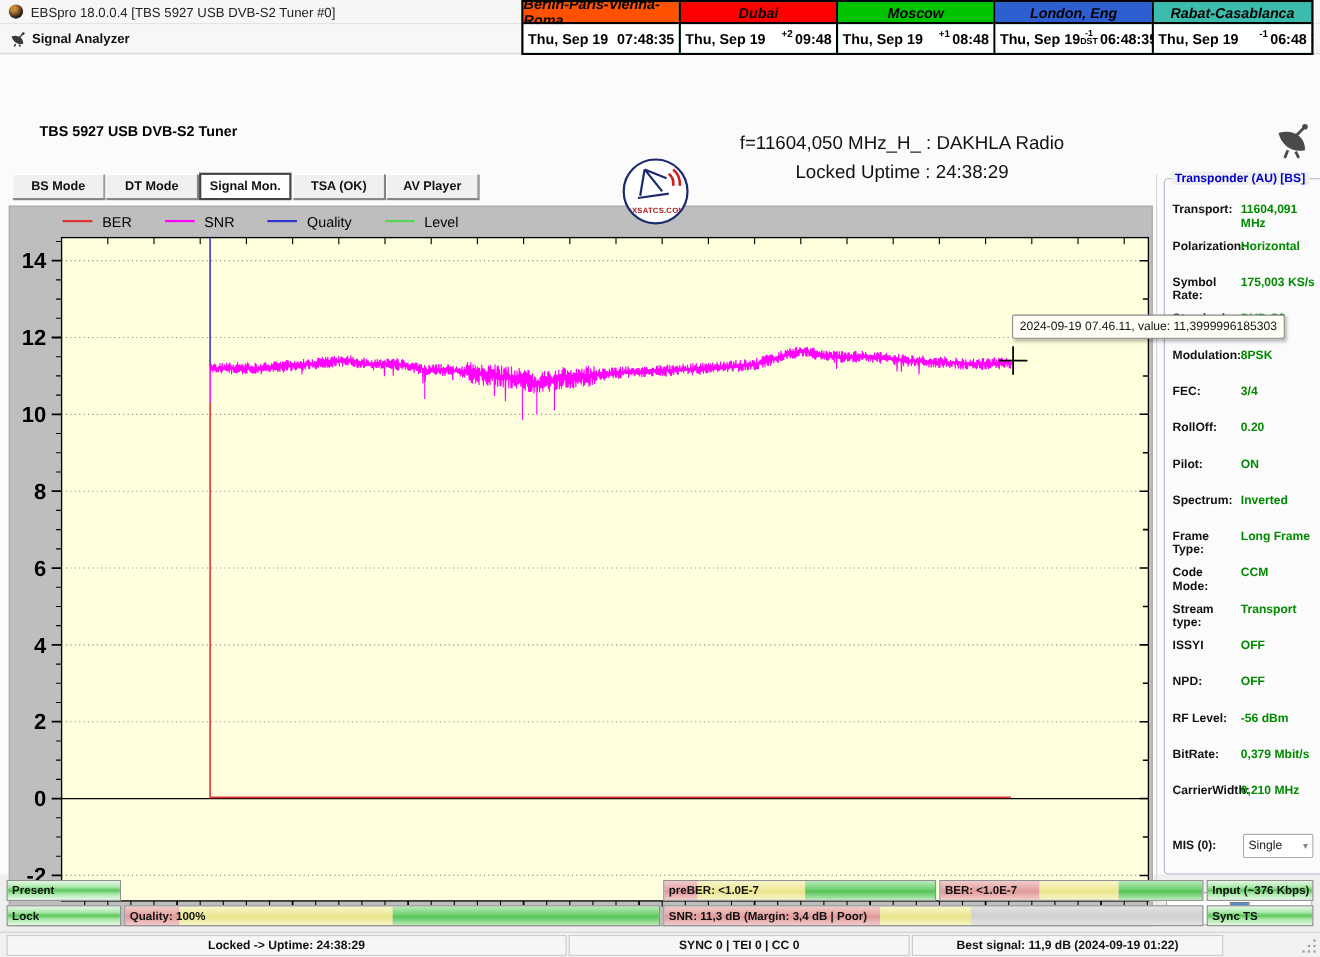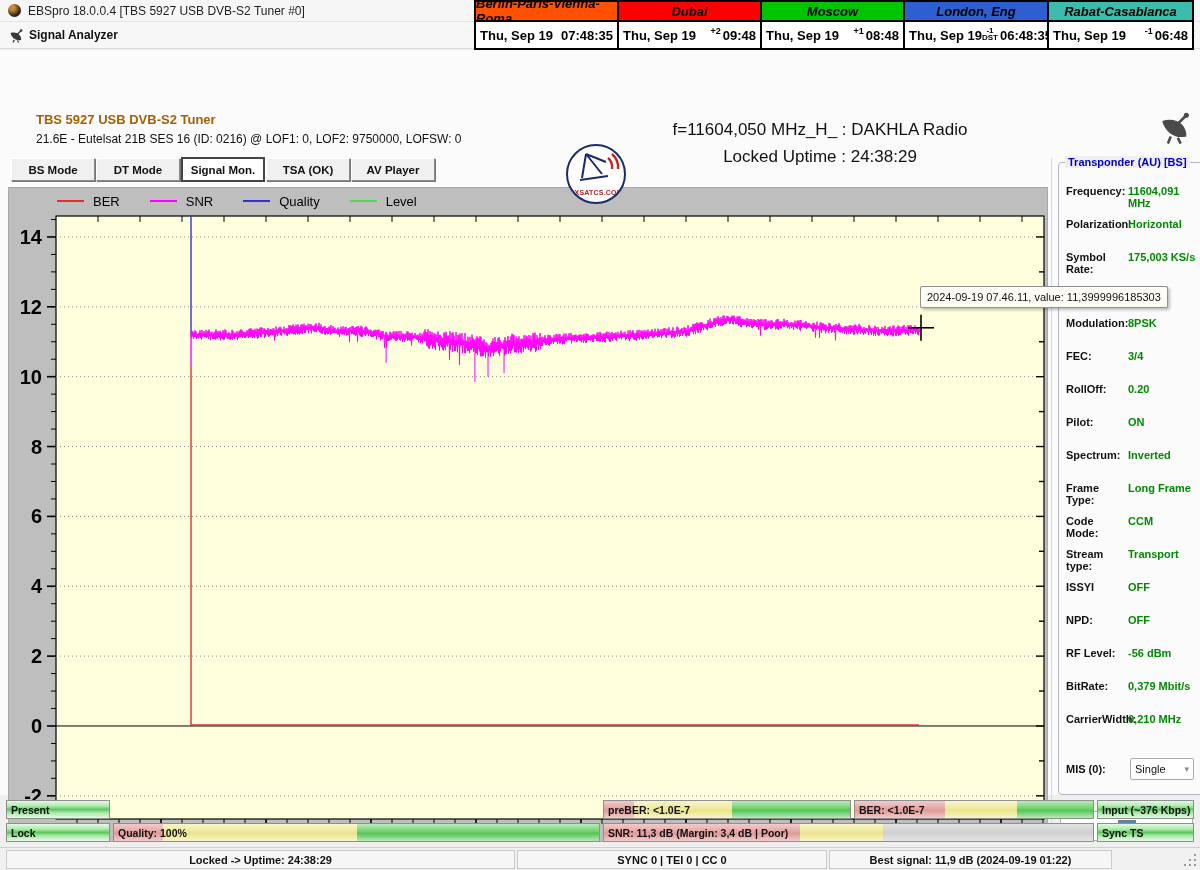--- a/index.html
+++ b/index.html
@@ -27,7 +27,7 @@
   .win-close { position:absolute; right:4px; top:28px; font-size:11px; color:#999; z-index:5; }
 
   
-  .tuner-title { position:absolute; left:36px; top:62px; font-size:13px; font-weight:700; color:#a16207; }
+  .tuner-title { position:absolute; left:36px; top:62px; font-size:13px; font-weight:700; color:#000000; }
   .tuner-sub { position:absolute; left:36px; top:82px; font-size:12px; color:#111; }
   .center-head { position:absolute; left:520px; top:66px; width:600px; text-align:center; font-size:17px; color:#111; line-height:27px; }
   .dish-icon-big { position:absolute; right:8px; top:58px; width:34px; height:40px; }

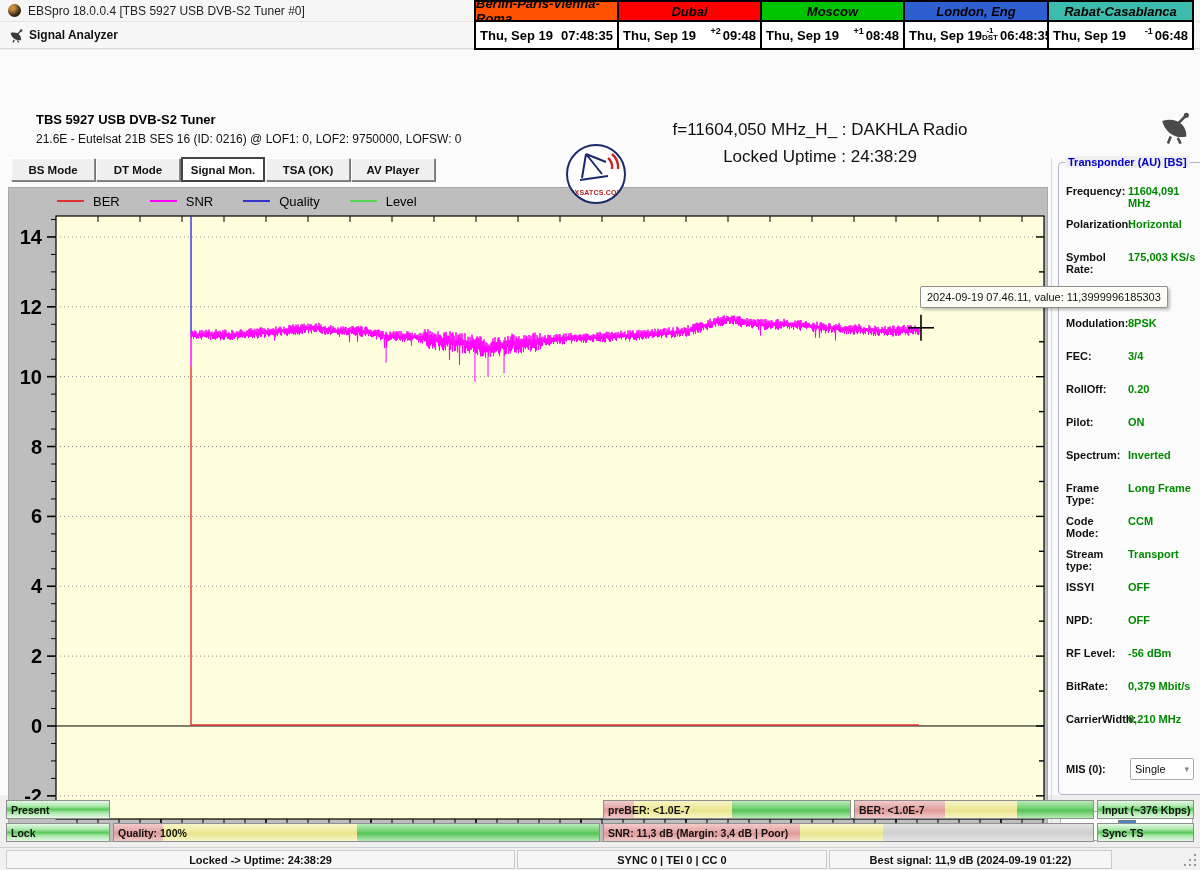--- a/index.html
+++ b/index.html
@@ -152,7 +152,6 @@
 
 <div class="content">
   <div class="tuner-title">TBS 5927 USB DVB-S2 Tuner</div>
-  <div class="tuner-sub">21.6E - Eutelsat 21B  SES 16 (ID: 0216) @ LOF1: 0, LOF2: 9750000, LOFSW: 0</div>
 
   <div class="center-head">
     <div>f=11604,050 MHz_H_ : DAKHLA Radio</div>

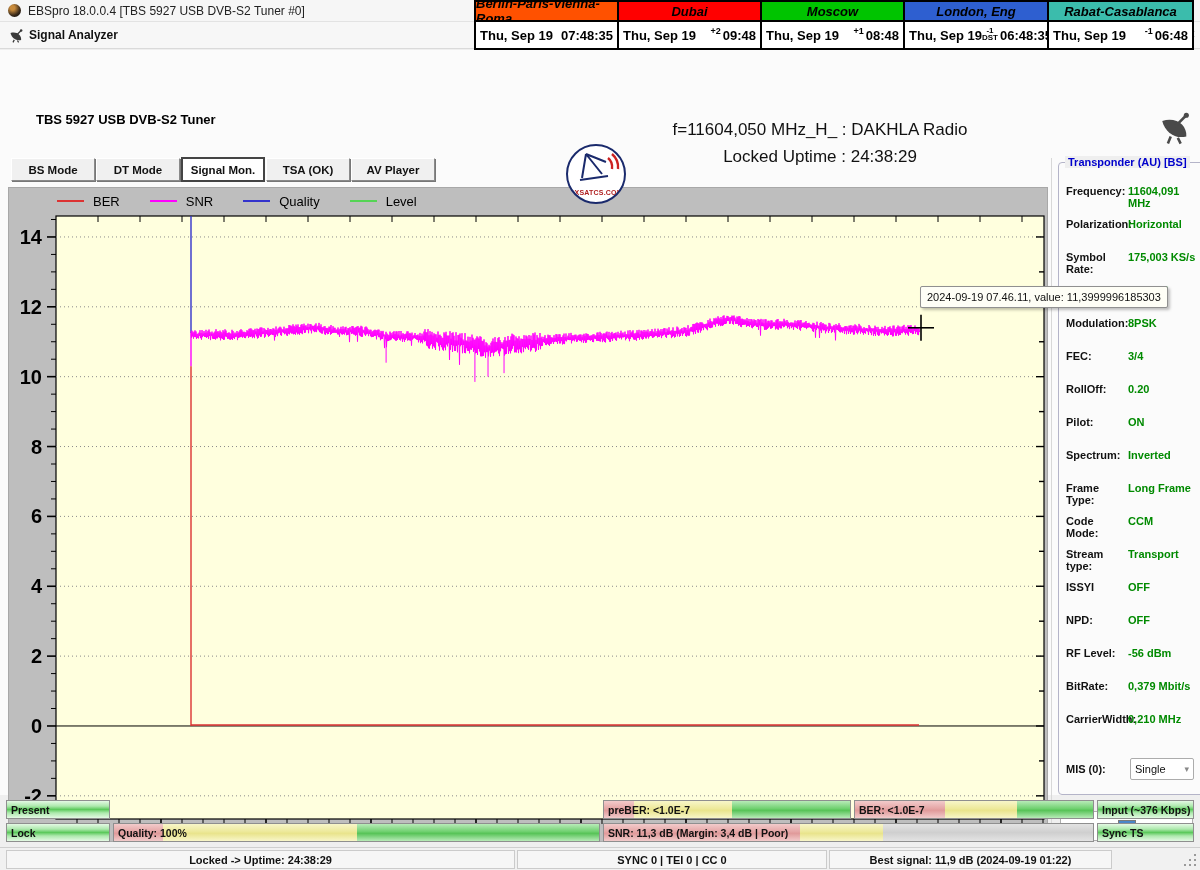--- a/index.html
+++ b/index.html
@@ -354,7 +354,7 @@
     <div class="tp-title">Transponder (AU) [BS]</div>
     <div class="tp-rows" id="tp-rows">
         <div class="tp-row">
-          <span class="tp-label">Frequency:</span>
+          <span class="tp-label">Transport:</span>
           <span class="tp-value">11604,091 MHz</span>
         </div>
         <div class="tp-row">

